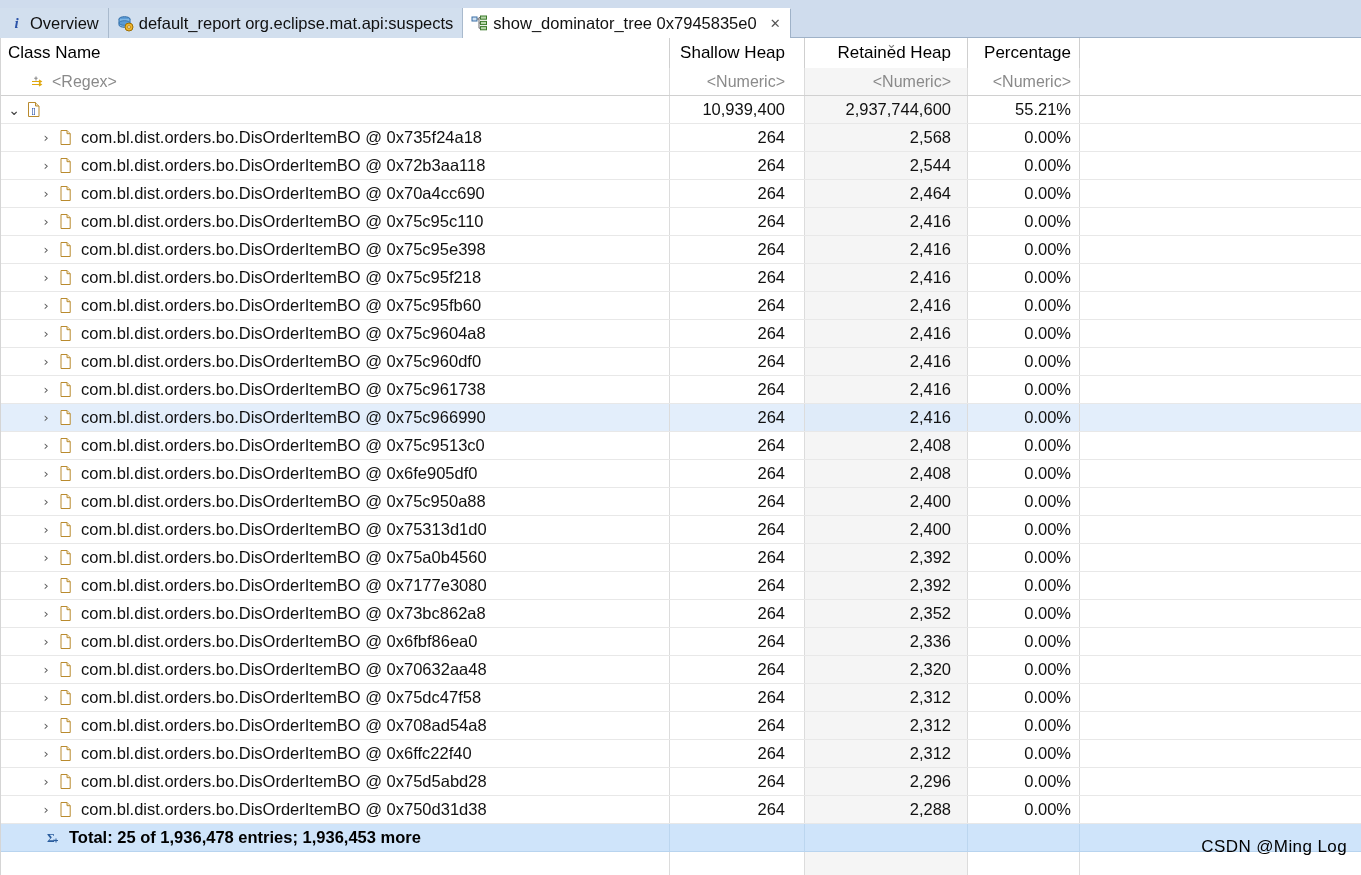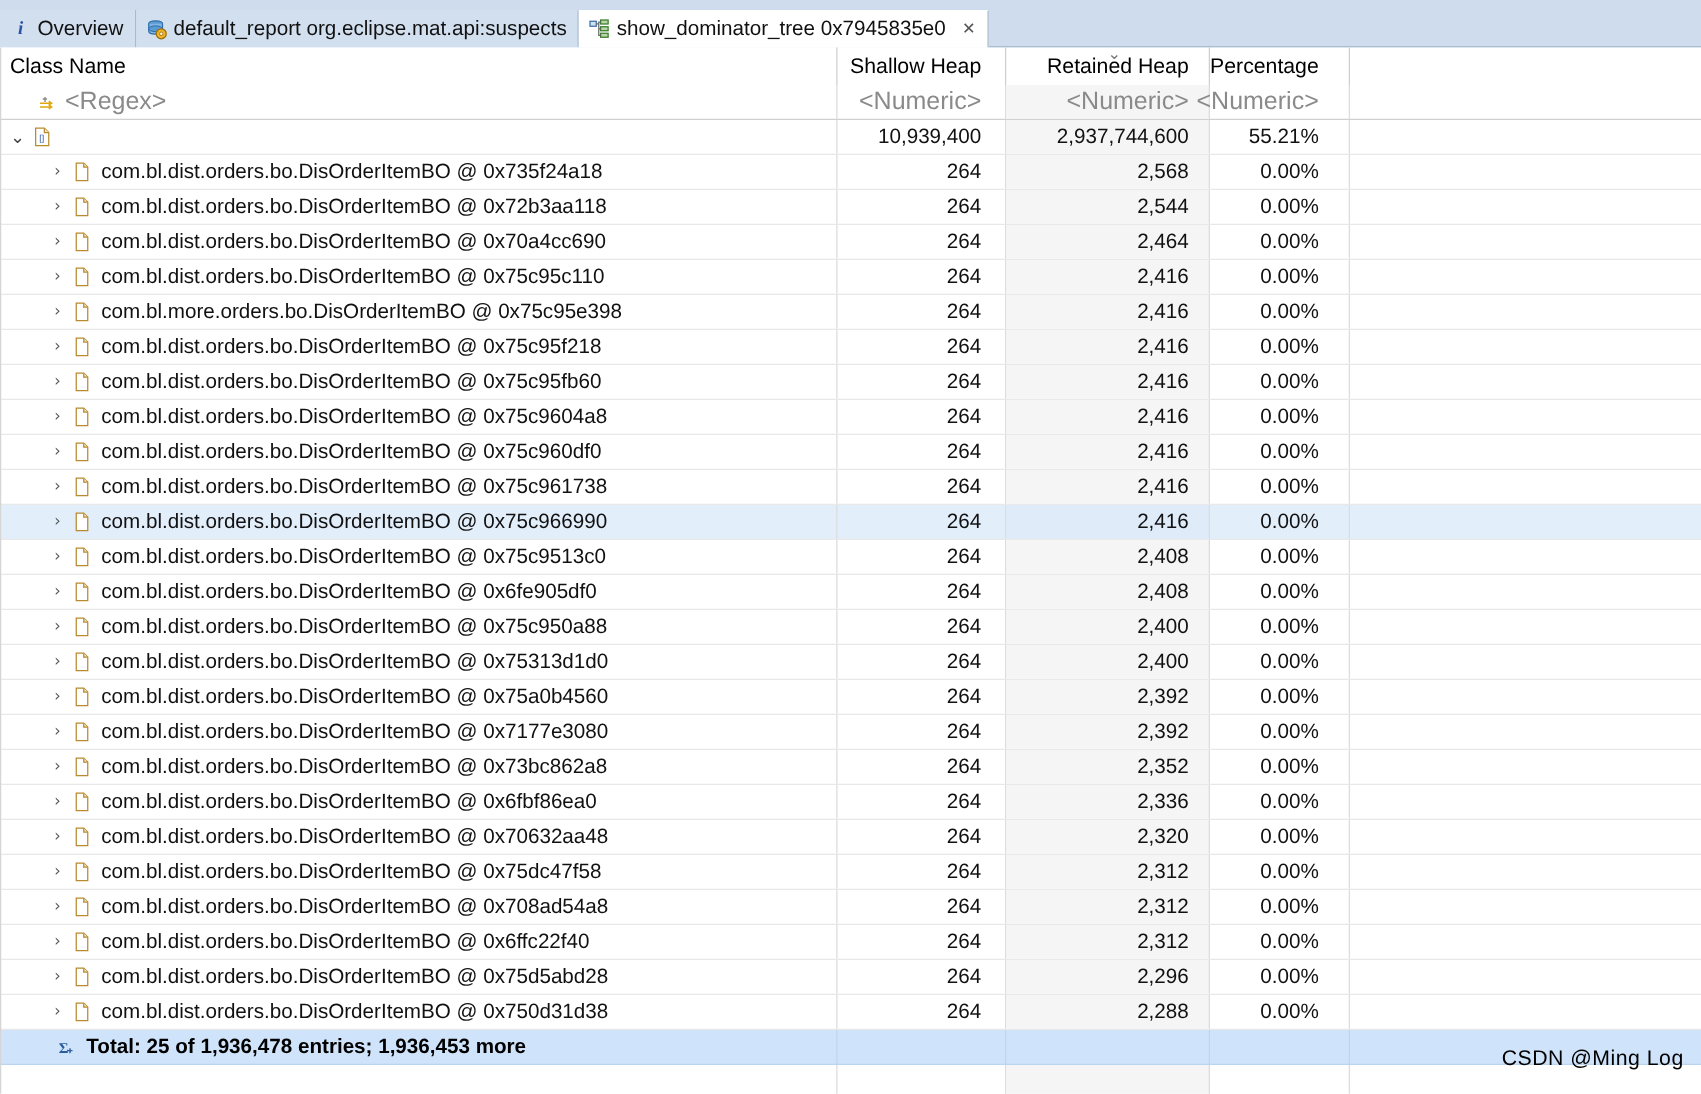--- a/index.html
+++ b/index.html
@@ -90,7 +90,7 @@
   .c-name   { width: 670px; flex: none; display:flex; align-items:center; height:100%; padding-left: 6px; overflow:hidden; }
   .c-shal   { width: 135px; flex: none; text-align: center; padding-right: 19px; height:100%; display:flex; align-items:center; justify-content:flex-end; }
   .c-ret    { width: 163px; flex: none; text-align: right; padding-right: 16px; height:100%; display:flex; align-items:center; justify-content:flex-end; background: #f5f5f5; }
-  .c-pct    { width: 112px; flex: none; text-align: right; padding-right: 24px; height:100%; display:flex; align-items:center; justify-content:flex-end; }
+  .c-pct    { width: 112px; flex: none; text-align: right; padding-right: 8px; height:100%; display:flex; align-items:center; justify-content:flex-end; }
   .c-rest   { flex: 1; height:100%; }
 
   

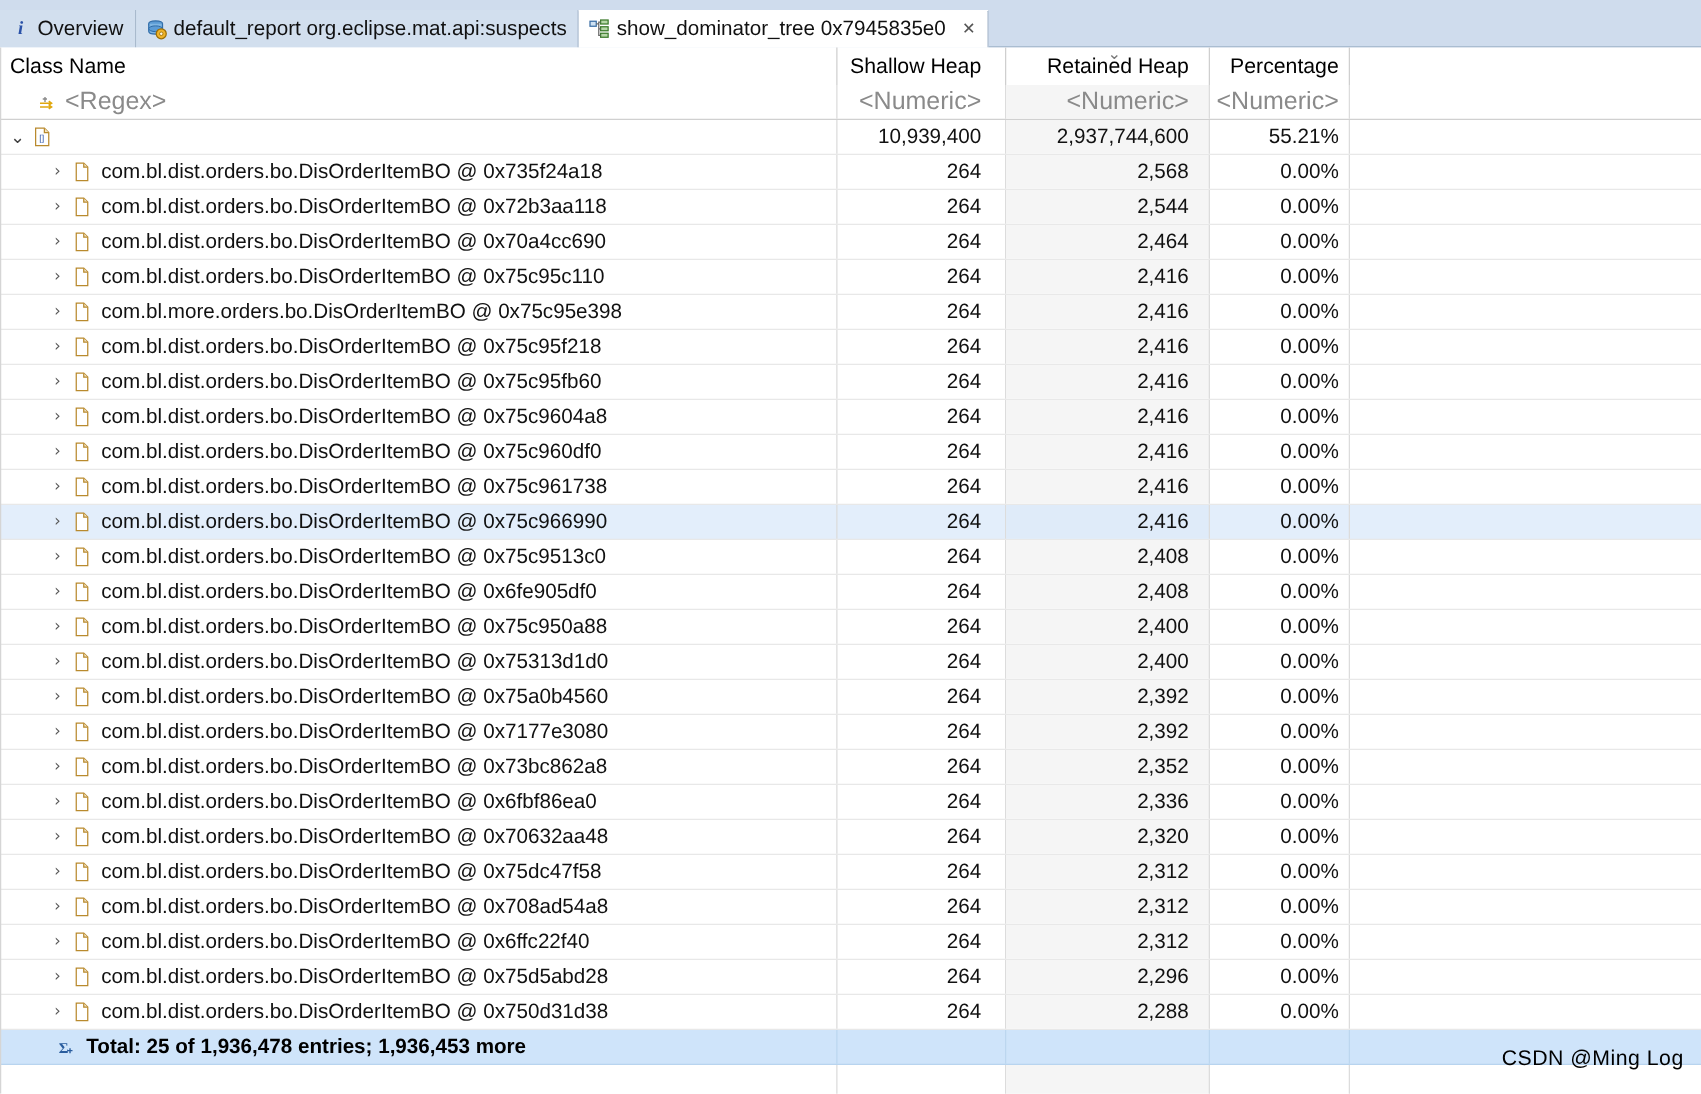--- a/index.html
+++ b/index.html
@@ -118,7 +118,7 @@
 
   
   .filt-row {
-    display:flex; height: 28px; font-size: 20px; color: #8a8a8a;
+    display:flex; height: 28px; font-size: 16px; color: #8a8a8a;
     align-items:center; border-bottom: 1px solid #d0d0d0;
   }
   .filt-row .c-name { padding-left: 30px; gap: 6px; }

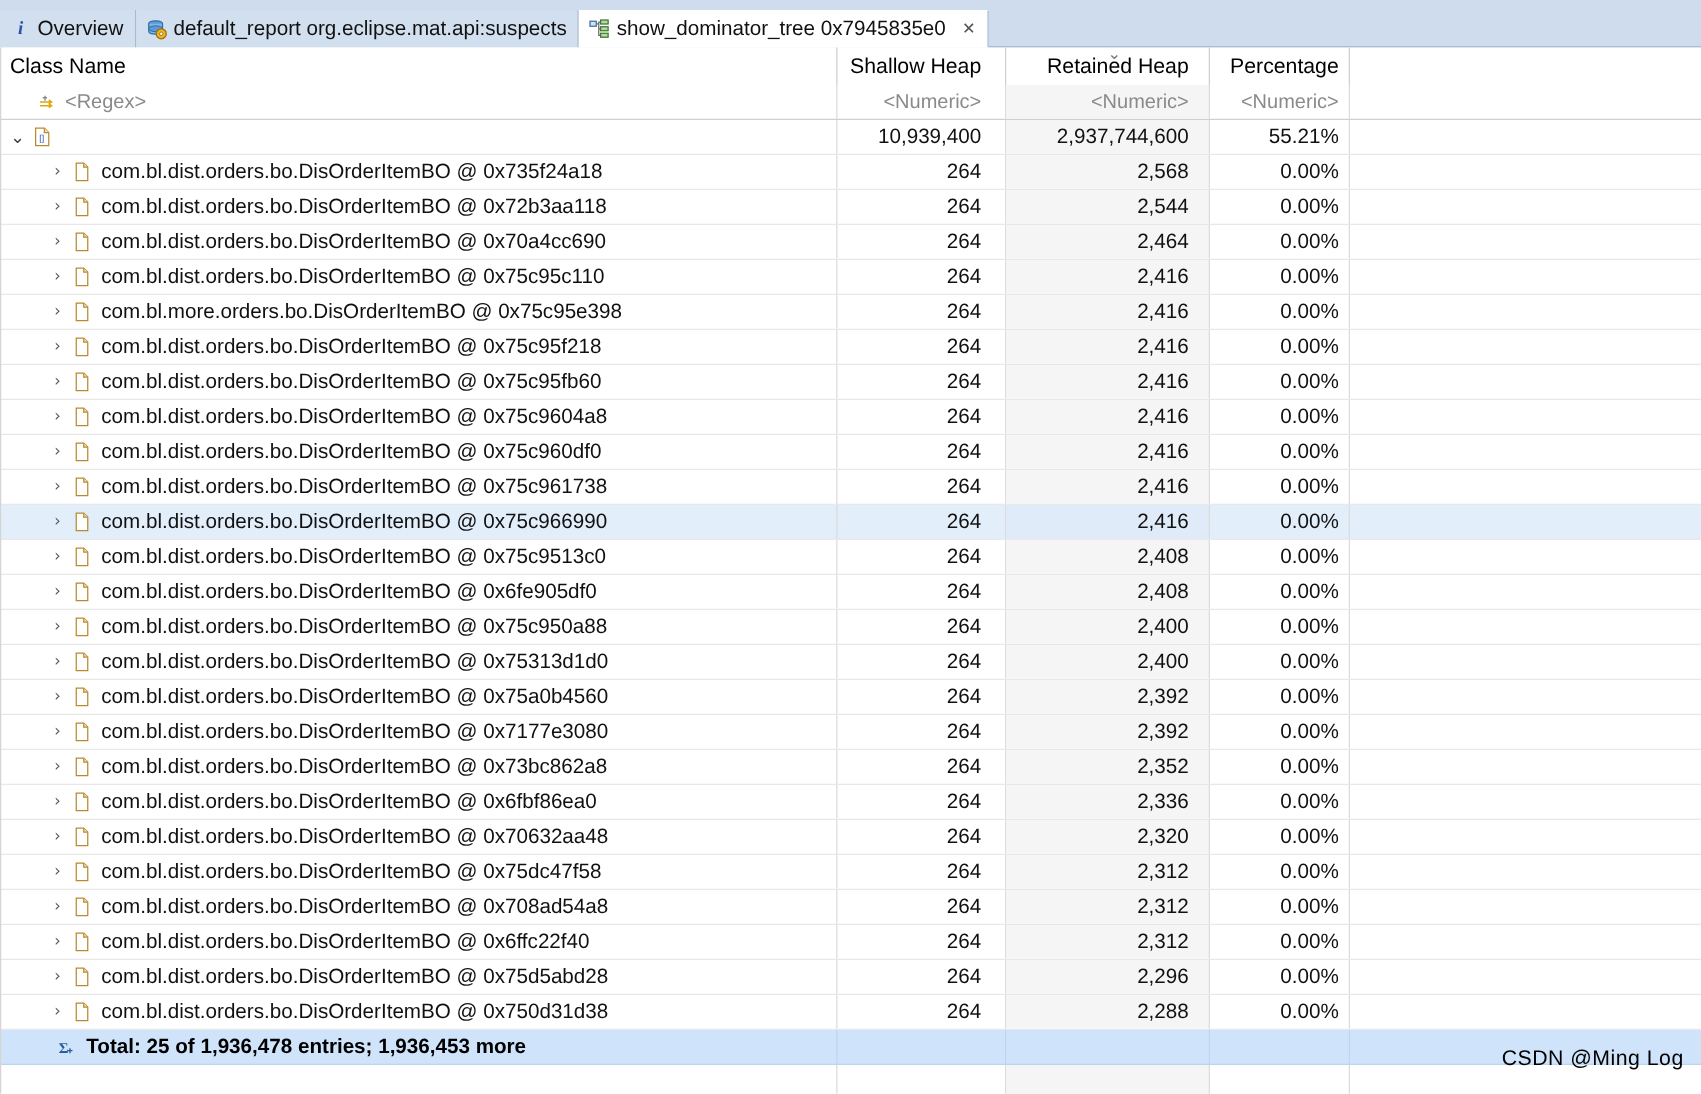--- a/index.html
+++ b/index.html
@@ -333,7 +333,7 @@
                 <path d="M3 1.5h6l3.2 3.2v10.8h-9.2z" fill="#ffffff" stroke="#b98a2e" stroke-width="1"></path>
                 <path d="M9 1.5v3.2h3.2" fill="#f3e6c8" stroke="#b98a2e" stroke-width="1"></path>
               </svg></span>
-            <span class="lbl">com.bl.more.orders.bo.DisOrderItemBO @ 0x75c95e398</span>
+            <span class="lbl">com.bl.dist.orders.bo.DisOrderItemBO @ 0x75c95e398</span>
           </div>
           <div class="c-shal">264</div>
           <div class="c-ret">2,416</div>

